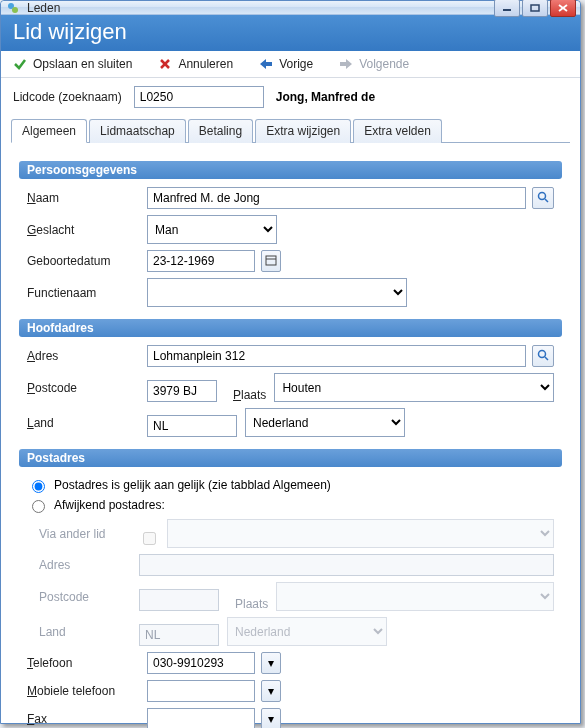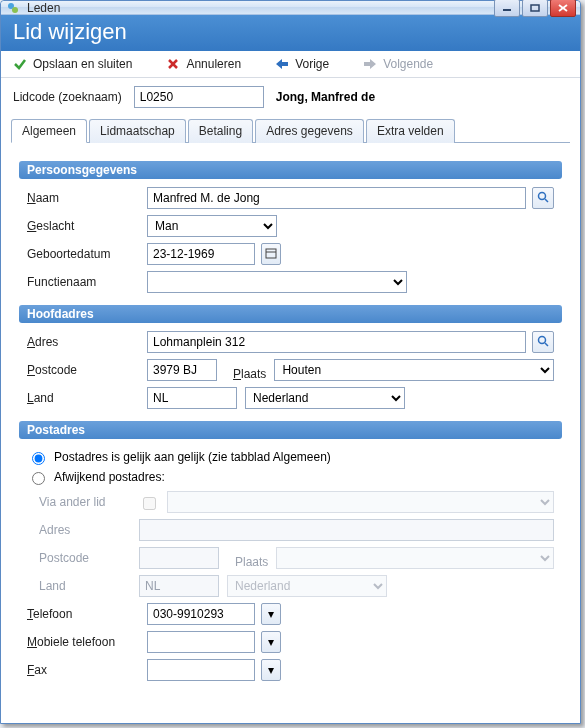--- a/index.html
+++ b/index.html
@@ -63,7 +63,7 @@
   .toolbar {
     display: flex;
     align-items: center;
-    gap: 34px;
+    gap: 26px;
     padding: 6px 12px;
     background: #fff;
     border-bottom: 1px solid #d7dce4;

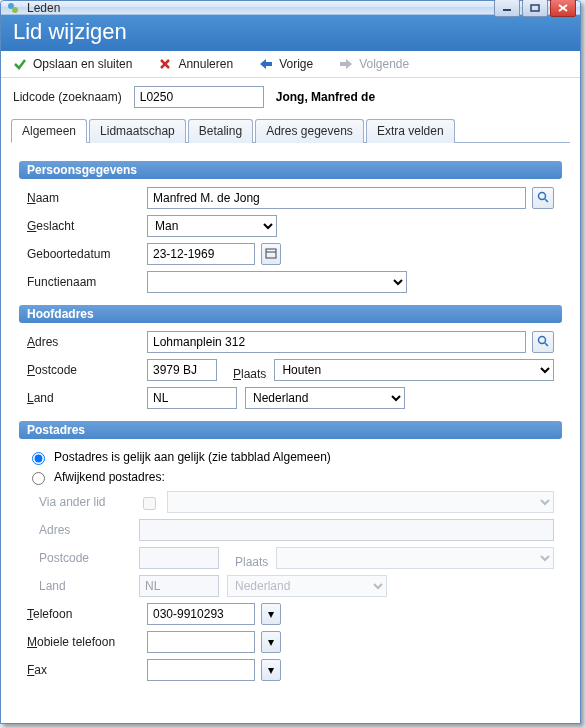--- a/index.html
+++ b/index.html
@@ -249,7 +249,7 @@
     <div class="tab active">Algemeen</div>
     <div class="tab">Lidmaatschap</div>
     <div class="tab">Betaling</div>
-    <div class="tab">Adres gegevens</div>
+    <div class="tab">Extra wijzigen</div>
     <div class="tab">Extra velden</div>
   </div>
 

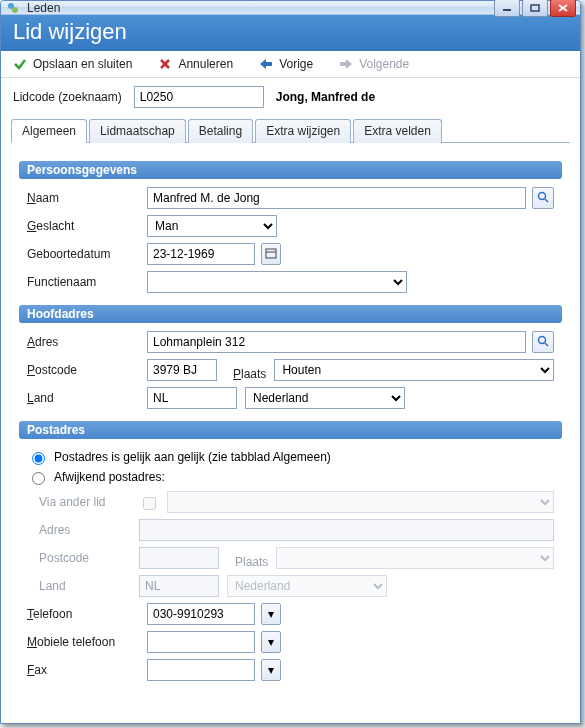--- a/index.html
+++ b/index.html
@@ -141,7 +141,7 @@
   .input.full { flex: 1; }
   .select {
     border: 1px solid #8fa3bf;
-    height: 22px;
+    height: 29px;
     font-size: 12px;
     background: #fff;
     padding: 1px 3px;

